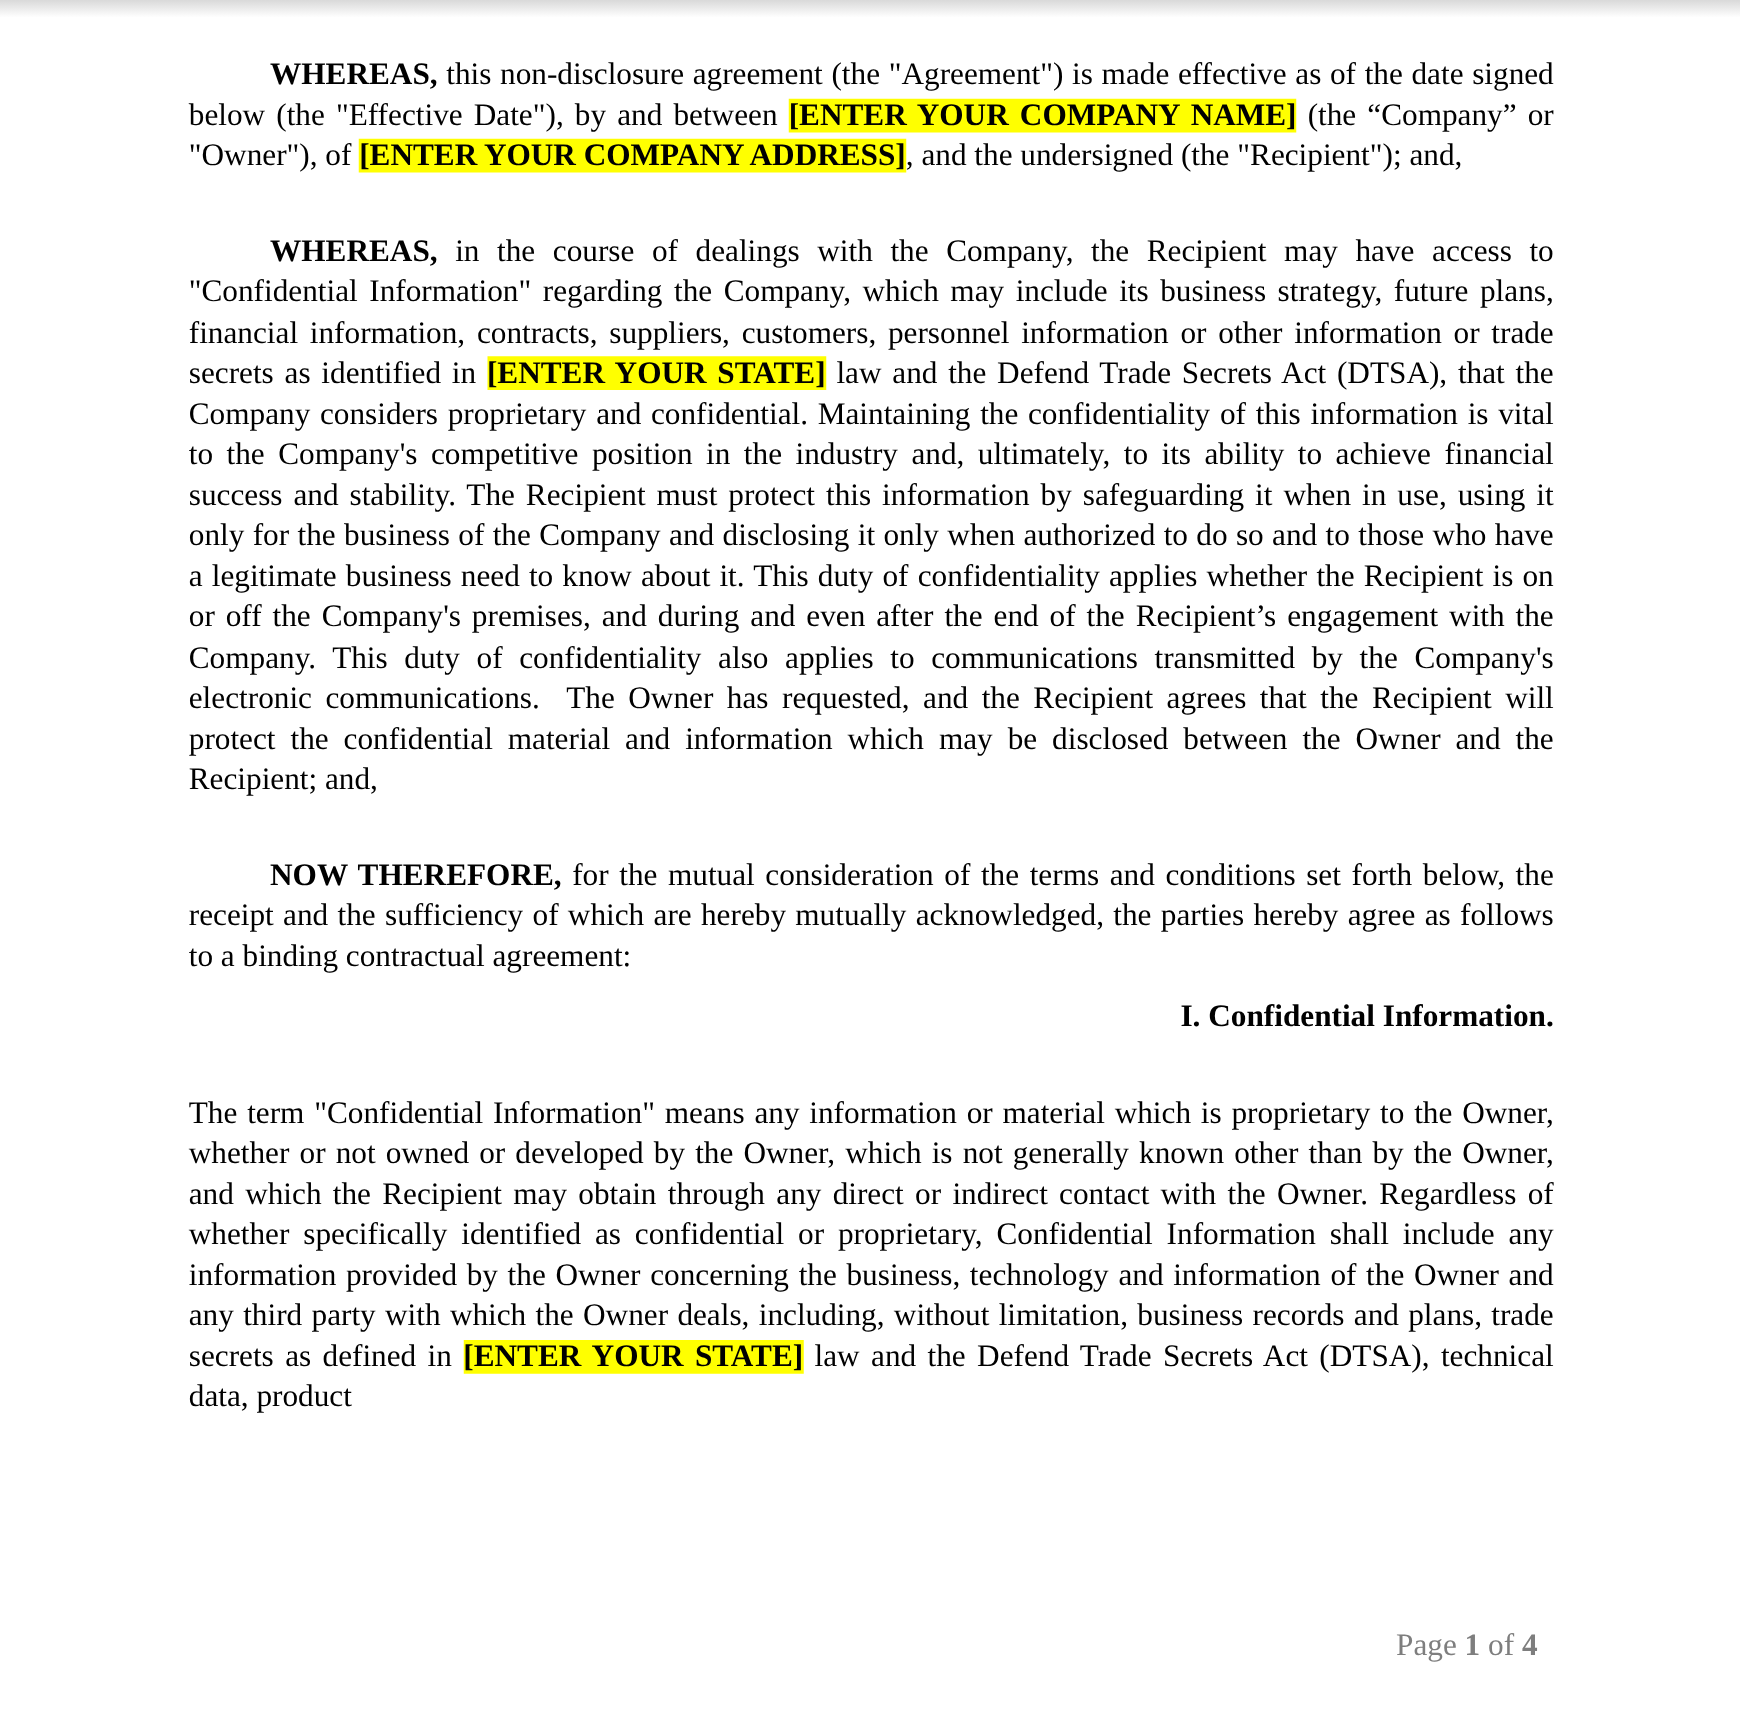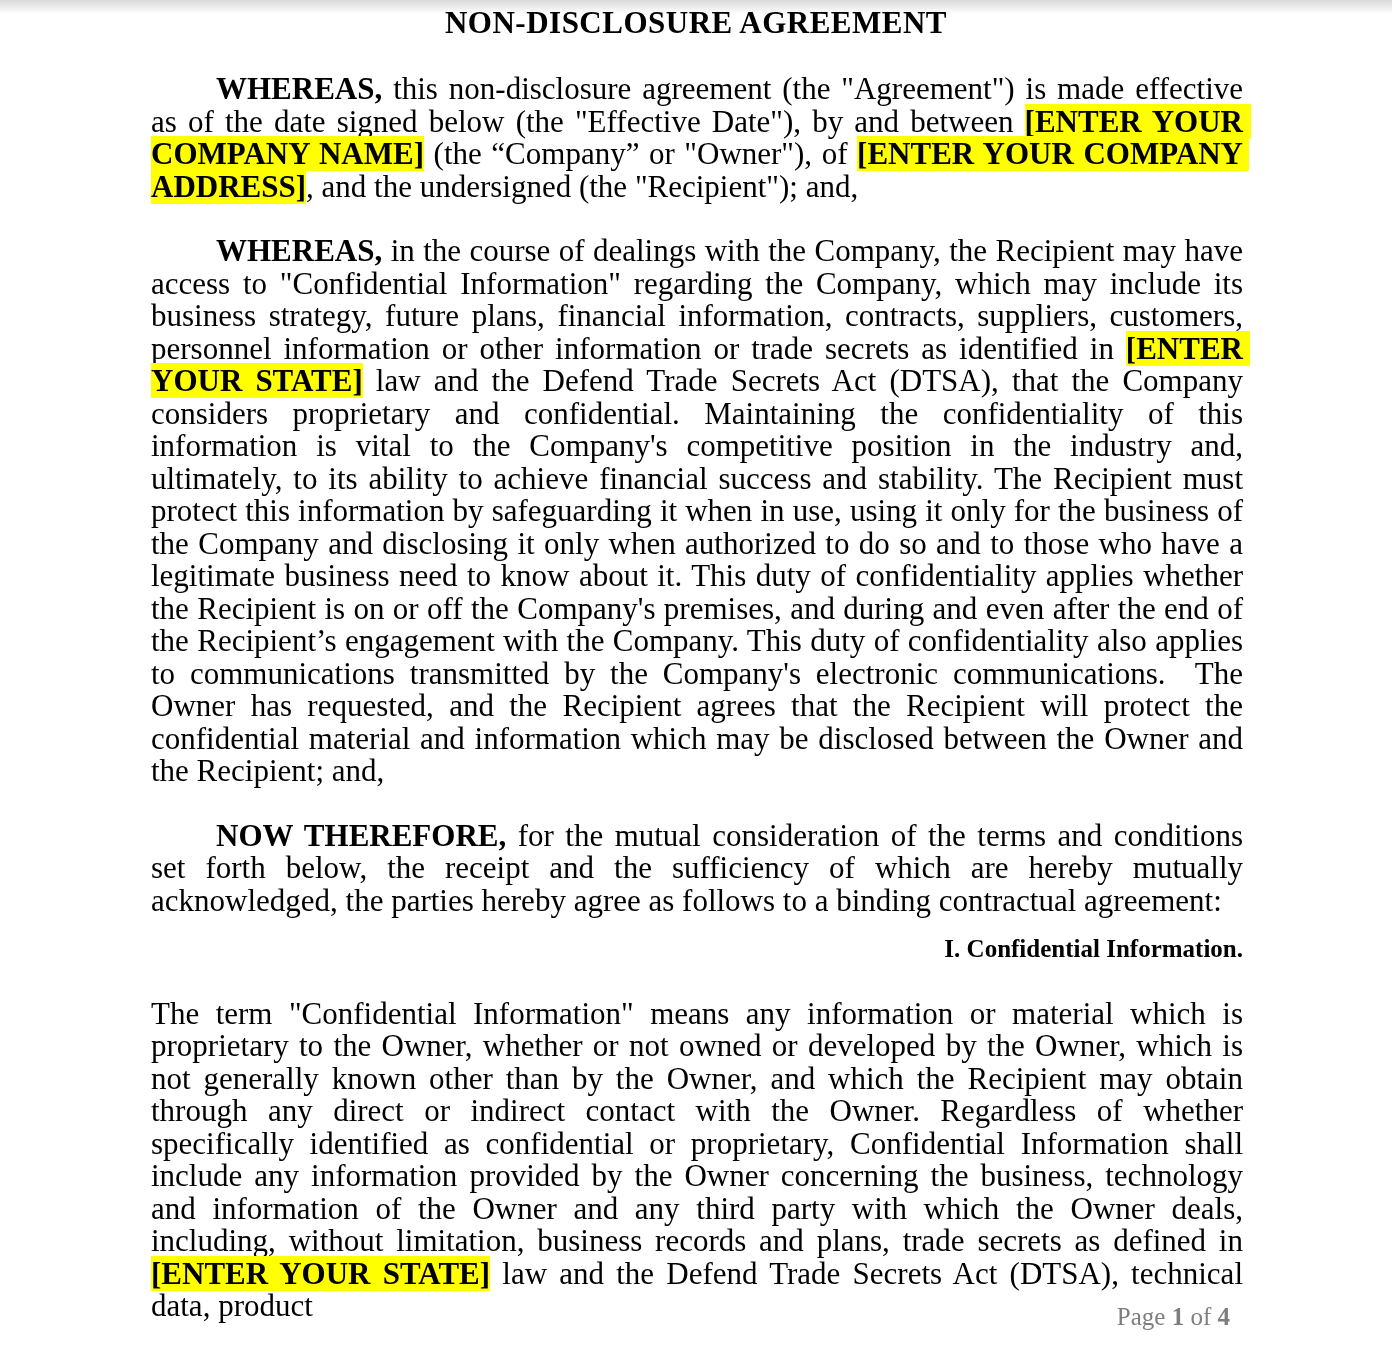--- a/index.html
+++ b/index.html
@@ -80,7 +80,6 @@
 <div class="page">
   <div class="top-shade"></div>
 
-  <h1 class="doc-title">NON-DISCLOSURE AGREEMENT</h1>
 
   <div class="content">
       <p class="para indent"><span class="b">WHEREAS,</span><span> this non-disclosure agreement (the "Agreement") is made effective as of the date signed below (the "Effective Date"), by and between </span><span class="b hl">[ENTER YOUR COMPANY NAME]</span><span> (the “Company” or "Owner"), of </span><span class="b hl">[ENTER YOUR COMPANY ADDRESS]</span><span>, and the undersigned (the "Recipient"); and,</span></p>

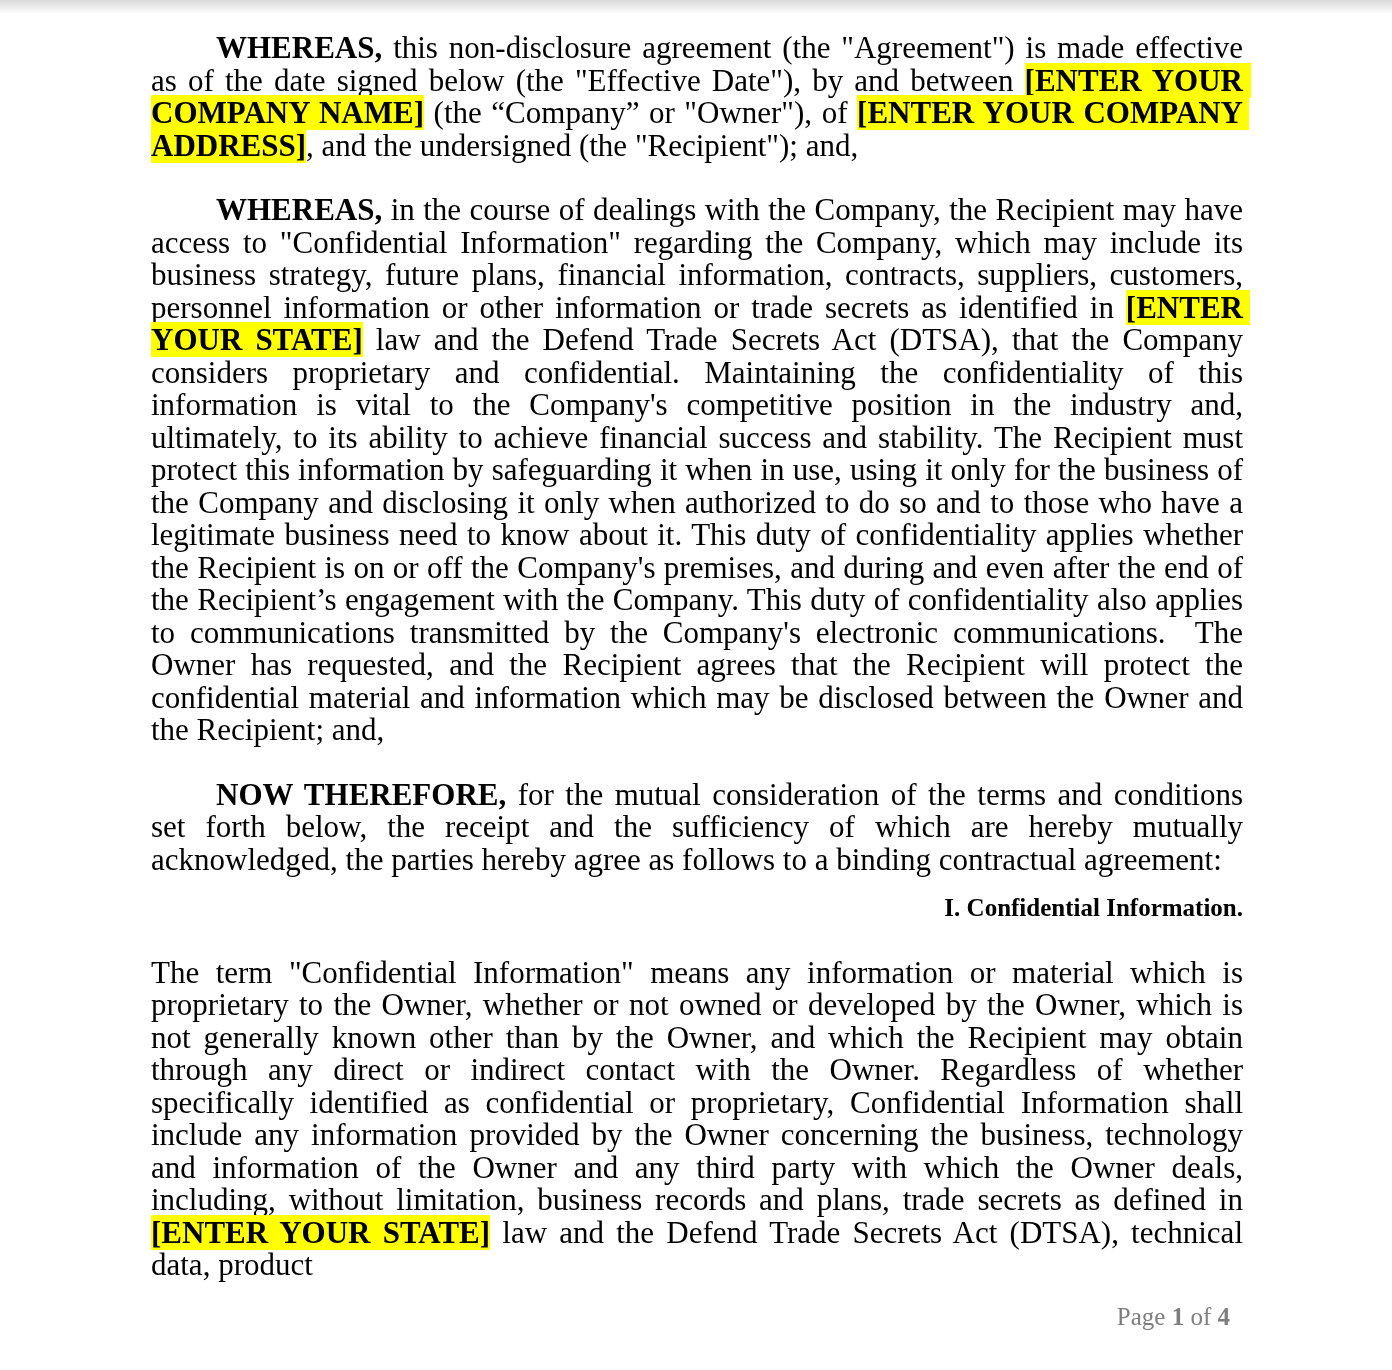--- a/index.html
+++ b/index.html
@@ -42,8 +42,8 @@
     margin: 0 149px 0 151px;
   }
   .para {
-    margin: 32px 0 0 0;
-    font-size: 31px;
+    margin: 44px 0 0 0;
+    font-size: 25px;
     line-height: 32.5px;
     text-align: justify;
     white-space: pre-wrap;

